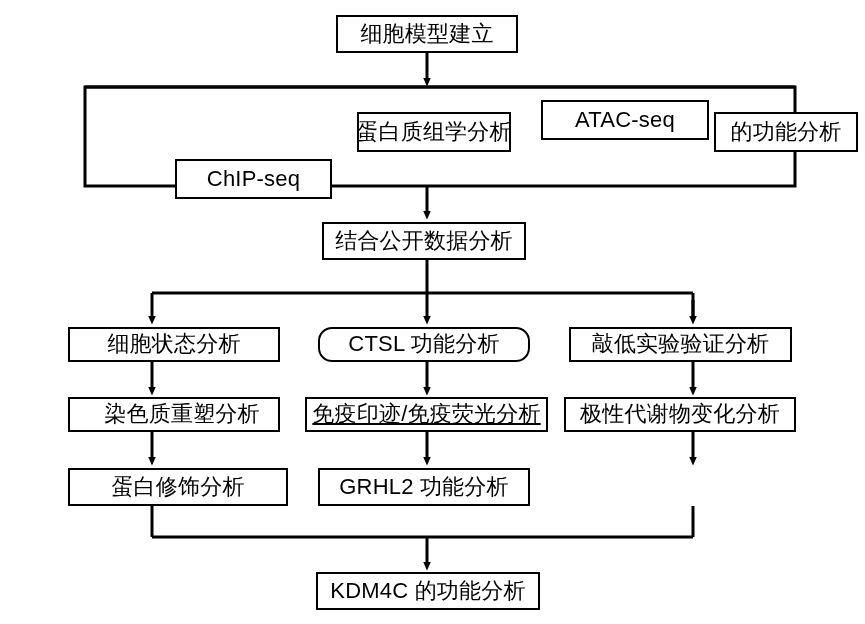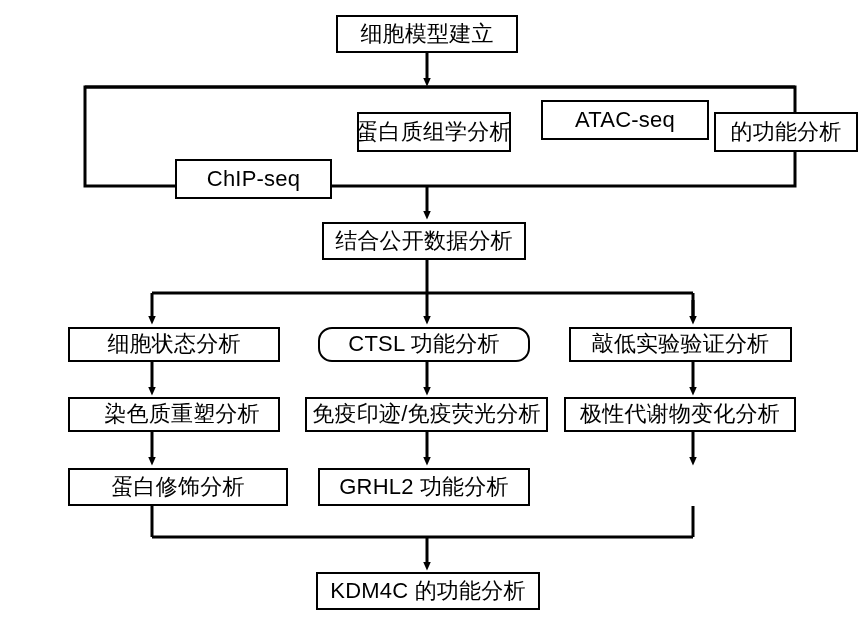--- a/index.html
+++ b/index.html
@@ -129,7 +129,7 @@
     <span class="node-label">染色质重塑分析</span>
   </div>
 
-  <div class="node-box" style="left:305px; top:397px; width:243px; height:35px;">
+  <div class="node-box" style="left:305px; top:397px; width:243px; height:35px;text-decoration:underline;">
     <span class="node-label">免疫印迹/免疫荧光分析</span>
   </div>
 

